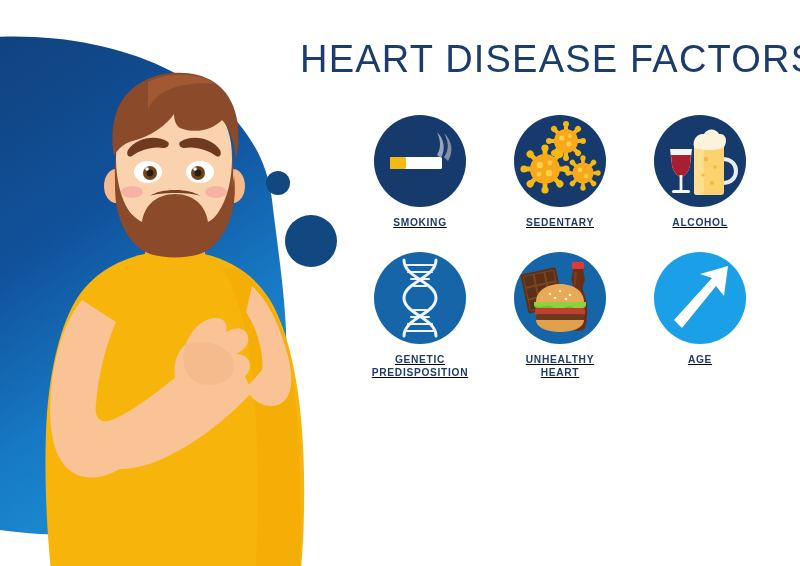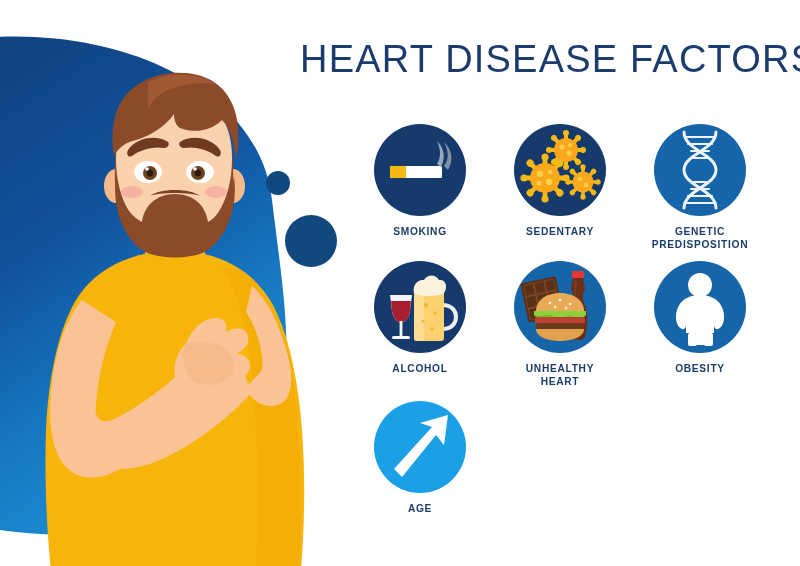--- a/index.html
+++ b/index.html
@@ -29,11 +29,12 @@
   
   .grid {
     position: absolute;
-    left: 350px; top: 124px;
+    left: 350px; top: 115px;
     width: 420px;
     display: grid;
     grid-template-columns: repeat(3, 140px);
     grid-template-rows: 137px 140px 140px;
+    text-decoration: underline;
   }
   .cell {
     display: flex; flex-direction: column;

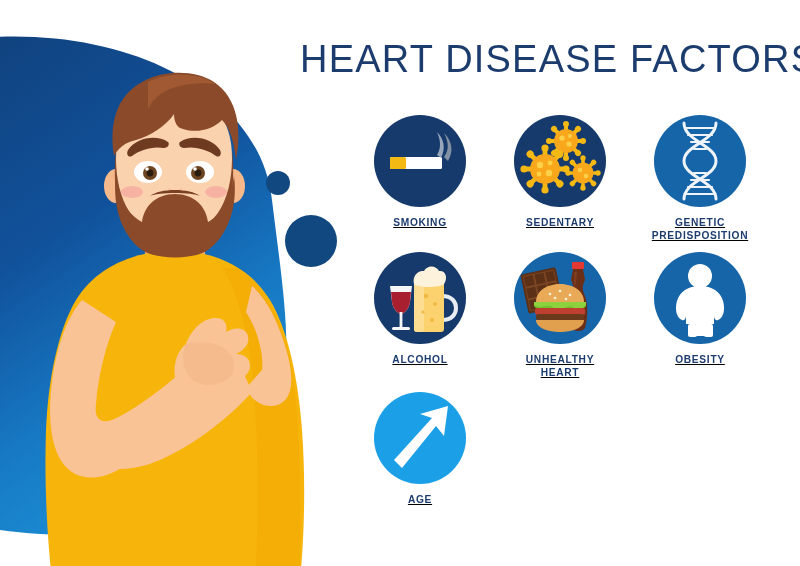--- a/index.html
+++ b/index.html
@@ -314,6 +314,32 @@
     </div>
 
     <div class="cell">
+      <div class="disc" style="background:#153a6b">
+        <svg viewBox="0 0 92 92">
+
+          <g>
+            <path d="M16,34 L38,34 L36,50 C 35,58 29,62 27,62 C 25,62 19,58 18,50 Z" fill="#ffffff" opacity="0.95"></path>
+            <path d="M17,40 L37,40 L36,50 C 35,58 29,62 27,62 C 25,62 19,58 18,50 Z" fill="#a81f30"></path>
+            <rect x="25.6" y="60" width="2.8" height="16" fill="#ffffff" opacity="0.95"></rect>
+            <rect x="18" y="75" width="18" height="3" rx="1.5" fill="#ffffff" opacity="0.95"></rect>
+          </g>
+
+          <g>
+            <path d="M68,44 C 78,44 82,50 82,56 C 82,62 78,68 68,68 L 68,44 Z" fill="none" stroke="#e9edf2" stroke-width="4"></path>
+            <rect x="40" y="28" width="30" height="52" rx="3" fill="#fbd26d"></rect>
+            <rect x="40" y="28" width="10" height="52" rx="3" fill="#fddd92"></rect>
+            <path d="M40,32 C 38,24 44,18 50,19 C 53,13 62,13 65,19 C 72,18 74,26 70,32 C 66,36 44,36 40,32 Z" fill="#fdf3dd"></path>
+            <circle cx="52" cy="44" r="2.2" fill="#f2b93f"></circle>
+            <circle cx="61" cy="52" r="1.8" fill="#f2b93f"></circle>
+            <circle cx="49" cy="60" r="1.6" fill="#f2b93f"></circle>
+            <circle cx="58" cy="68" r="2" fill="#f2b93f"></circle>
+          </g>
+        </svg>
+      </div>
+      <div class="cap">ALCOHOL</div>
+    </div>
+
+    <div class="cell">
       <div class="disc" style="background:#1565a8">
         <svg viewBox="0 0 92 92">
           <g stroke="#eef4fa" stroke-width="3" fill="none" stroke-linecap="round">
@@ -334,32 +360,6 @@
       </div>
       <div class="cap">GENETIC
 PREDISPOSITION</div>
-    </div>
-
-    <div class="cell">
-      <div class="disc" style="background:#153a6b">
-        <svg viewBox="0 0 92 92">
-
-          <g>
-            <path d="M16,34 L38,34 L36,50 C 35,58 29,62 27,62 C 25,62 19,58 18,50 Z" fill="#ffffff" opacity="0.95"></path>
-            <path d="M17,40 L37,40 L36,50 C 35,58 29,62 27,62 C 25,62 19,58 18,50 Z" fill="#a81f30"></path>
-            <rect x="25.6" y="60" width="2.8" height="16" fill="#ffffff" opacity="0.95"></rect>
-            <rect x="18" y="75" width="18" height="3" rx="1.5" fill="#ffffff" opacity="0.95"></rect>
-          </g>
-
-          <g>
-            <path d="M68,44 C 78,44 82,50 82,56 C 82,62 78,68 68,68 L 68,44 Z" fill="none" stroke="#e9edf2" stroke-width="4"></path>
-            <rect x="40" y="28" width="30" height="52" rx="3" fill="#fbd26d"></rect>
-            <rect x="40" y="28" width="10" height="52" rx="3" fill="#fddd92"></rect>
-            <path d="M40,32 C 38,24 44,18 50,19 C 53,13 62,13 65,19 C 72,18 74,26 70,32 C 66,36 44,36 40,32 Z" fill="#fdf3dd"></path>
-            <circle cx="52" cy="44" r="2.2" fill="#f2b93f"></circle>
-            <circle cx="61" cy="52" r="1.8" fill="#f2b93f"></circle>
-            <circle cx="49" cy="60" r="1.6" fill="#f2b93f"></circle>
-            <circle cx="58" cy="68" r="2" fill="#f2b93f"></circle>
-          </g>
-        </svg>
-      </div>
-      <div class="cap">ALCOHOL</div>
     </div>
 
     <div class="cell">

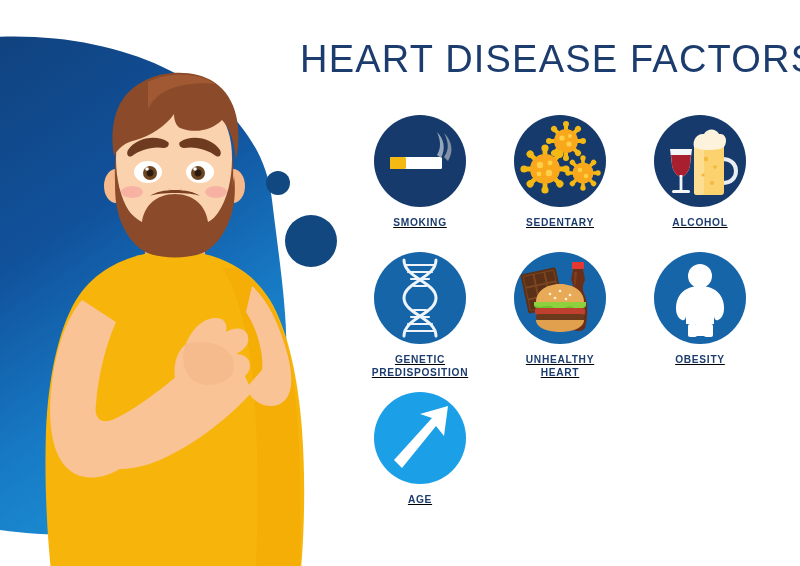--- a/index.html
+++ b/index.html
@@ -409,27 +409,6 @@
 HEART</div>
     </div>
 
-    <div class="cell">
-      <div class="disc" style="background:#1565a8">
-        <svg viewBox="0 0 92 92">
-          <g fill="#ffffff">
-            <circle cx="46" cy="24" r="12"></circle>
-            <path d="M46,34
-                     C 62,34 70,44 70,56
-                     C 70,62 68,66 64,68
-                     C 62,69 60,67 60,64
-                     L 60,72 L 52,72 L 52,84 L 42,84 L 42,72
-                     L 32,72 L 32,64
-                     C 32,67 30,69 28,68
-                     C 24,66 22,62 22,56
-                     C 22,44 30,34 46,34 Z"></path>
-            <rect x="50" y="72" width="9" height="13" rx="2"></rect>
-            <rect x="34" y="72" width="9" height="13" rx="2"></rect>
-          </g>
-        </svg>
-      </div>
-      <div class="cap">OBESITY</div>
-    </div>
 
 
     <div class="cell">

